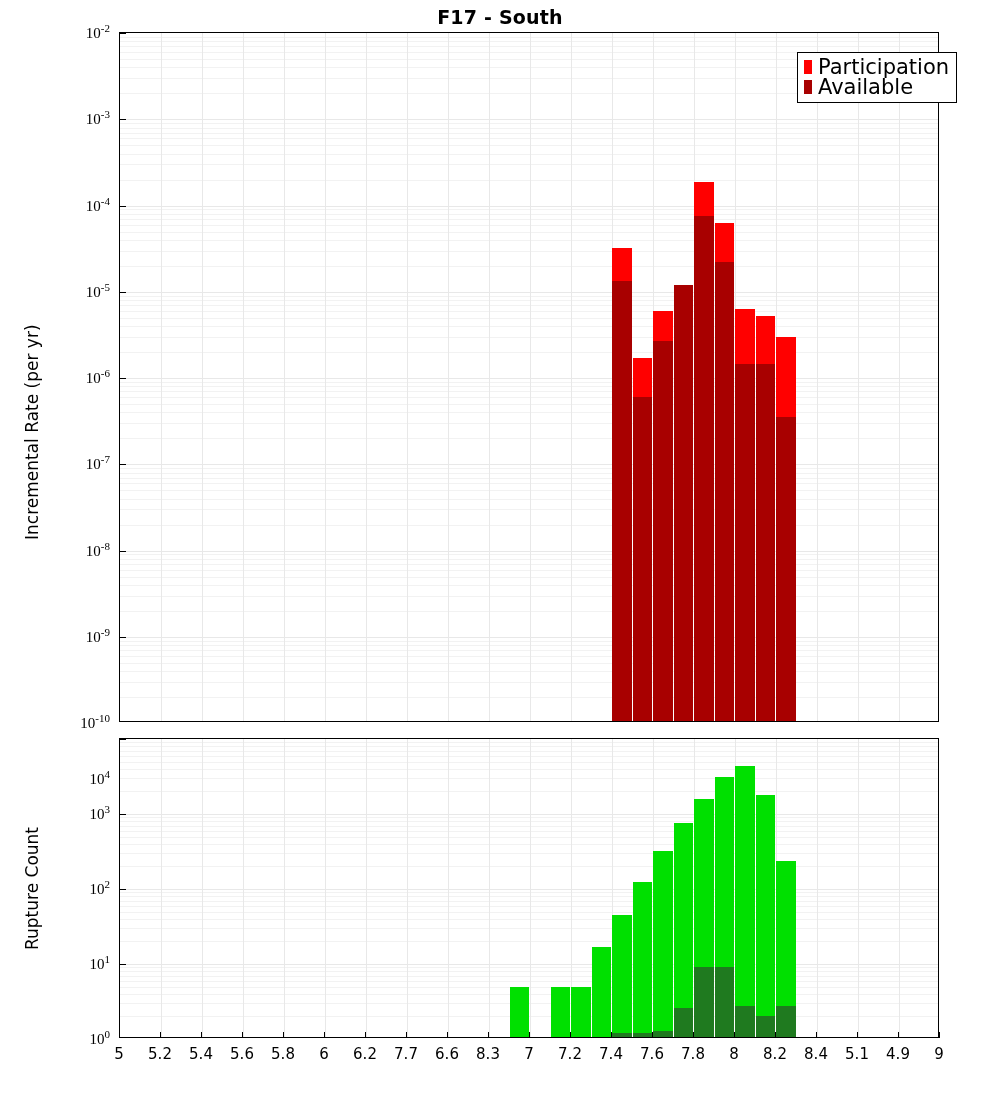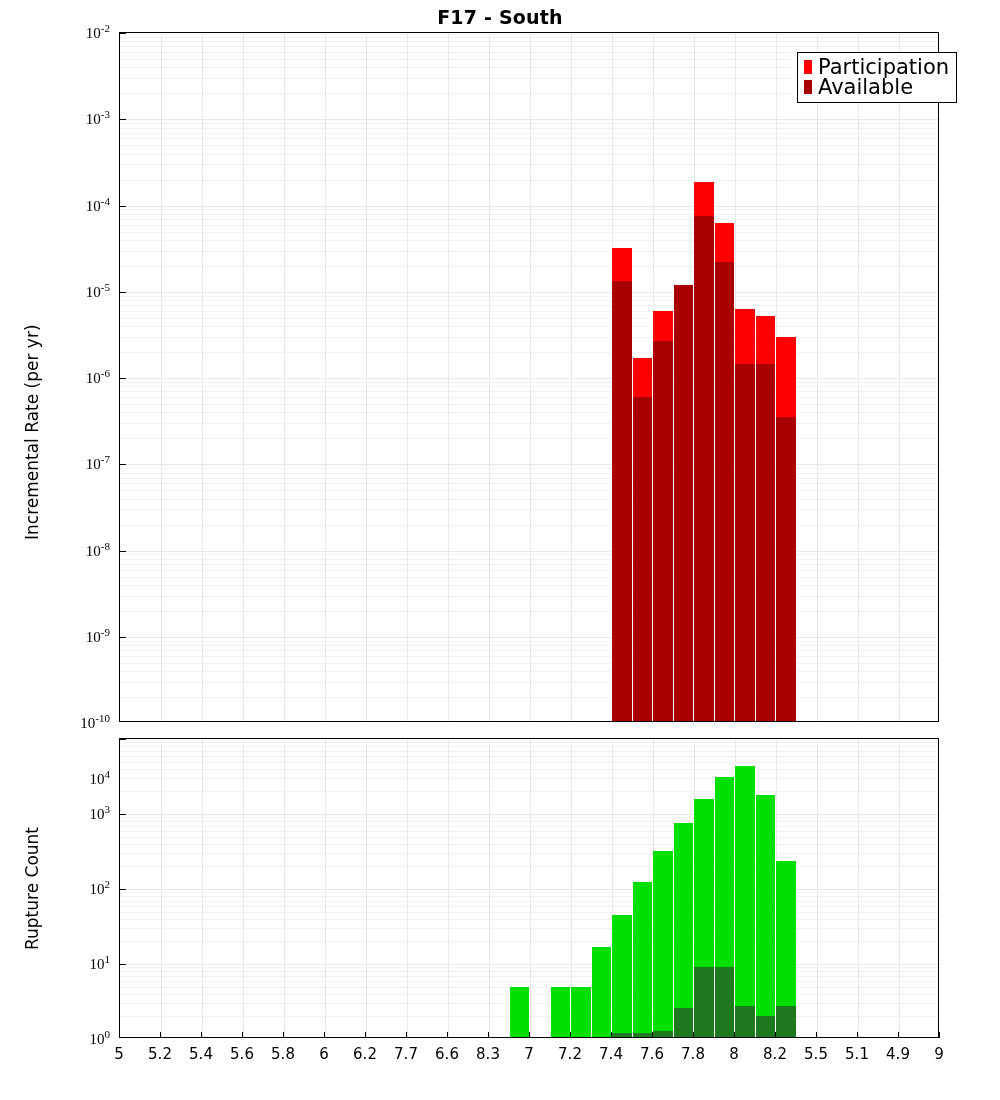--- a/index.html
+++ b/index.html
@@ -297,7 +297,7 @@
       <div class="xtick" style="left: 693px; top: 1045px;">7.8</div>
       <div class="xtick" style="left: 734px; top: 1045px;">8</div>
       <div class="xtick" style="left: 775px; top: 1045px;">8.2</div>
-      <div class="xtick" style="left: 816px; top: 1045px;">5.5</div>
+      <div class="xtick" style="left: 816px; top: 1045px;">8.4</div>
       <div class="xtick" style="left: 857px; top: 1045px;">5.1</div>
       <div class="xtick" style="left: 898px; top: 1045px;">4.9</div>
       <div class="xtick" style="left: 939px; top: 1045px;">9</div>

